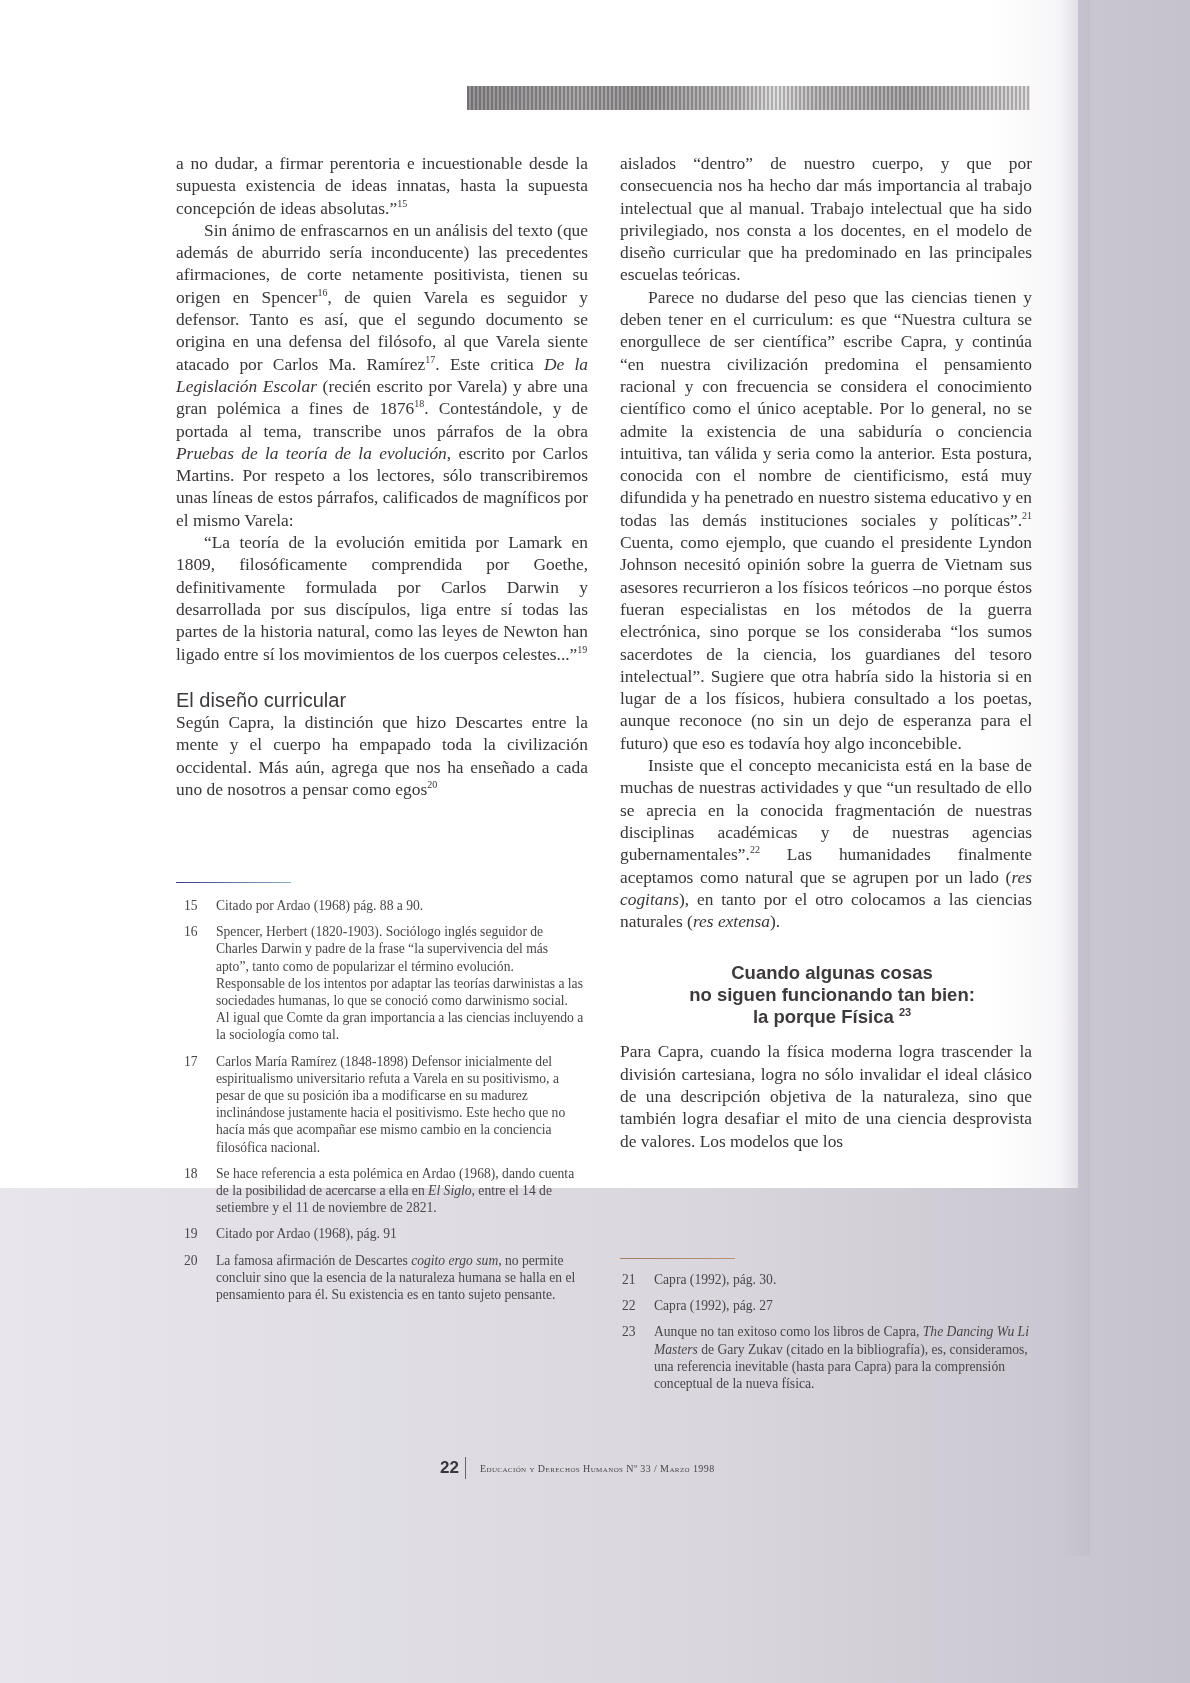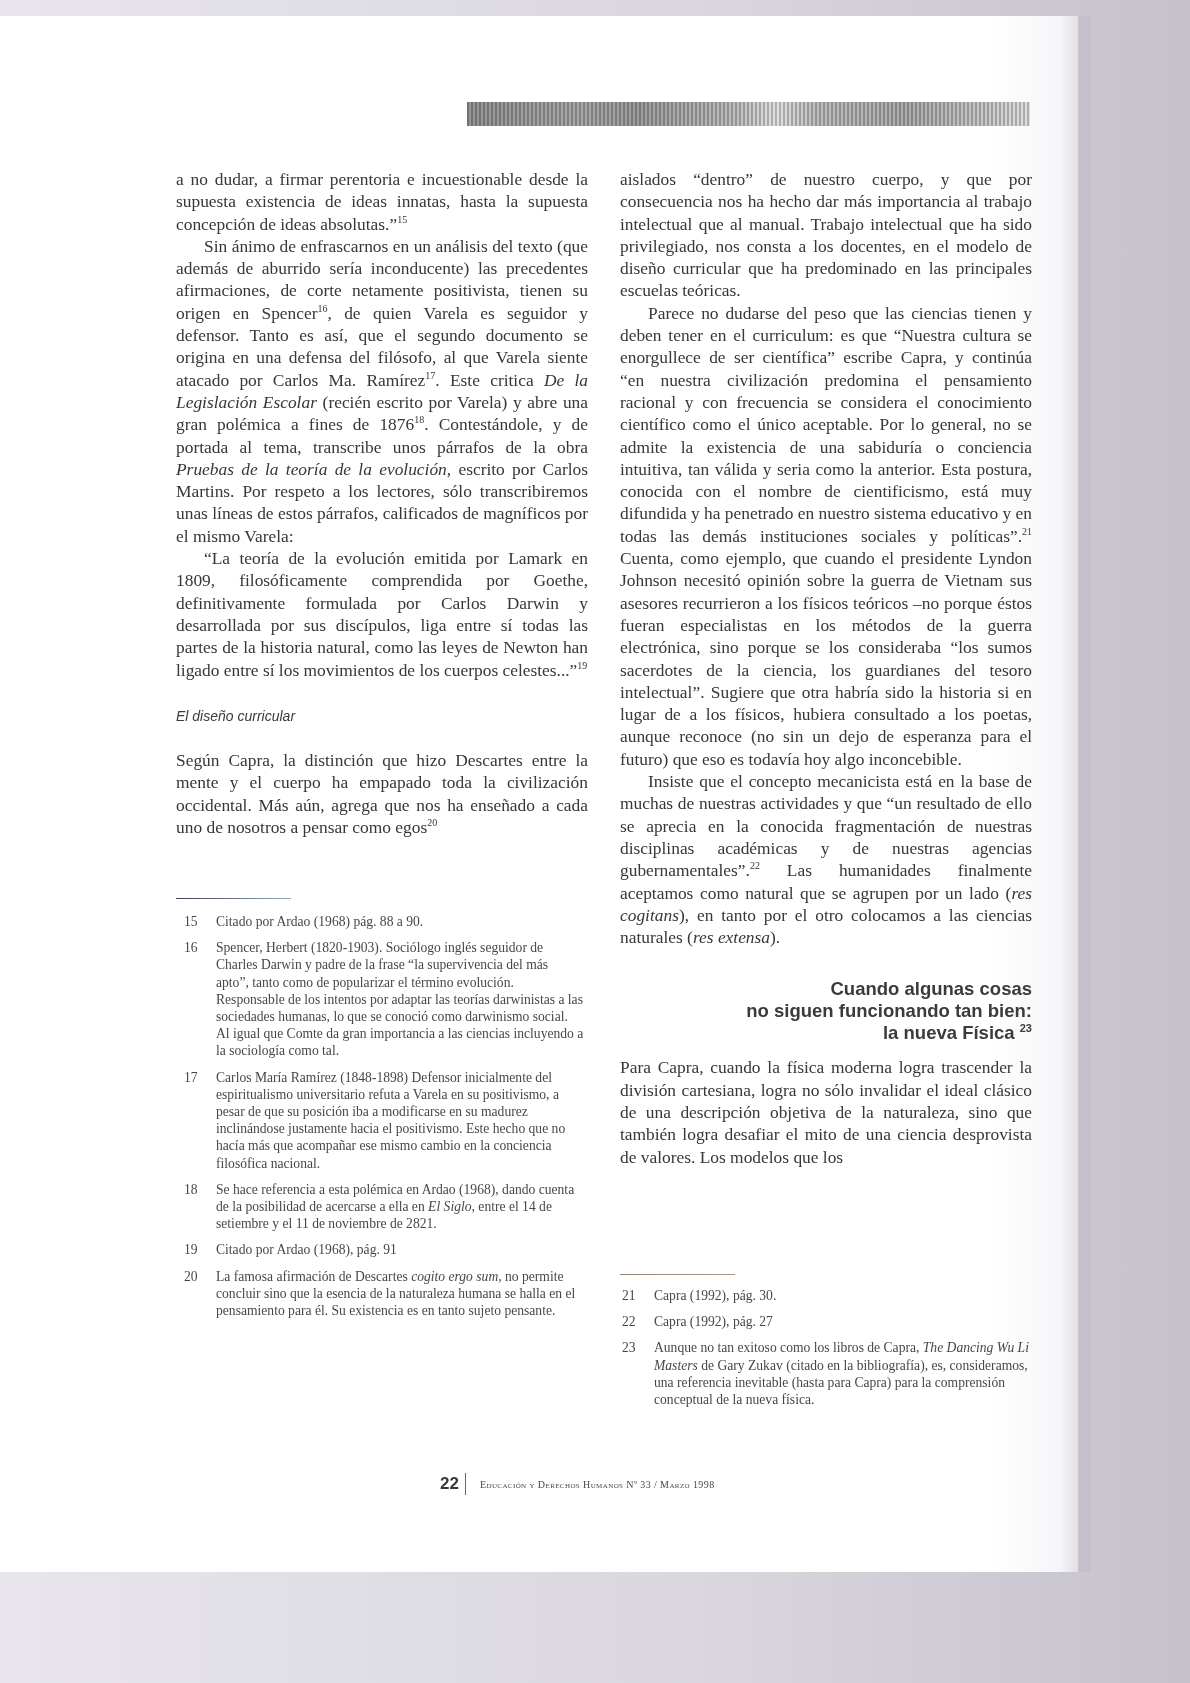--- a/index.html
+++ b/index.html
@@ -10,7 +10,7 @@
       color: #3a3538;
     }
     .page {
-      position: absolute; left: 0; top: 16px; width: 1078px; height: 1556px;
+      position: absolute; left: 0; top: 0; width: 1078px; height: 1188px;
       background: linear-gradient(90deg, #ffffff 0%, #ffffff 92%, #f3f2f5 100%);
     }
     .page-shadow {

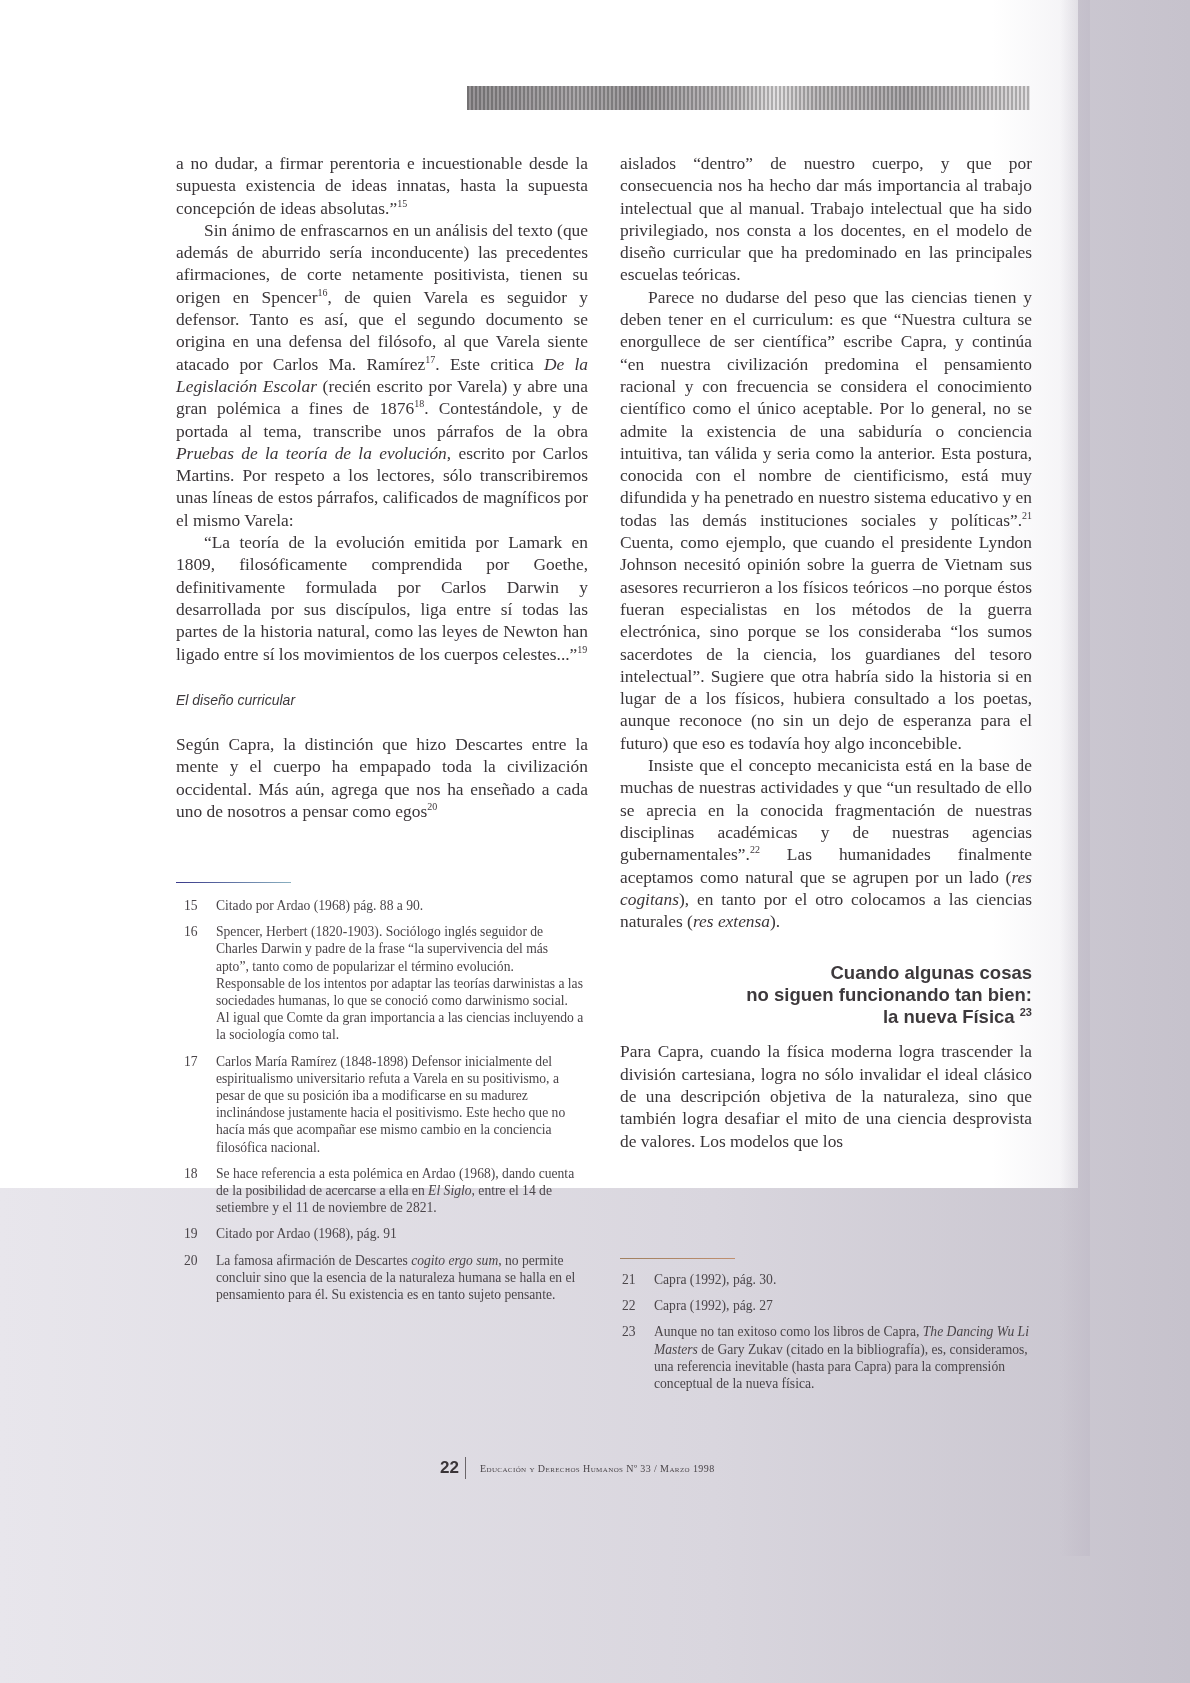--- a/index.html
+++ b/index.html
@@ -32,7 +32,7 @@
     sup { font-size: 10px; line-height: 0; vertical-align: super; }
     .sec-head-italic {
       font-family: "Liberation Sans", "DejaVu Sans", sans-serif;
-      font-style: italic; font-size: 14px; color: #3d393c; margin: 24px 0 22px 0;
+      font-size: 20px; color: #3d393c; margin: 24px 0 0 0;
     }
     .sec-head-bold {
       font-family: "Liberation Sans", "DejaVu Sans", sans-serif;

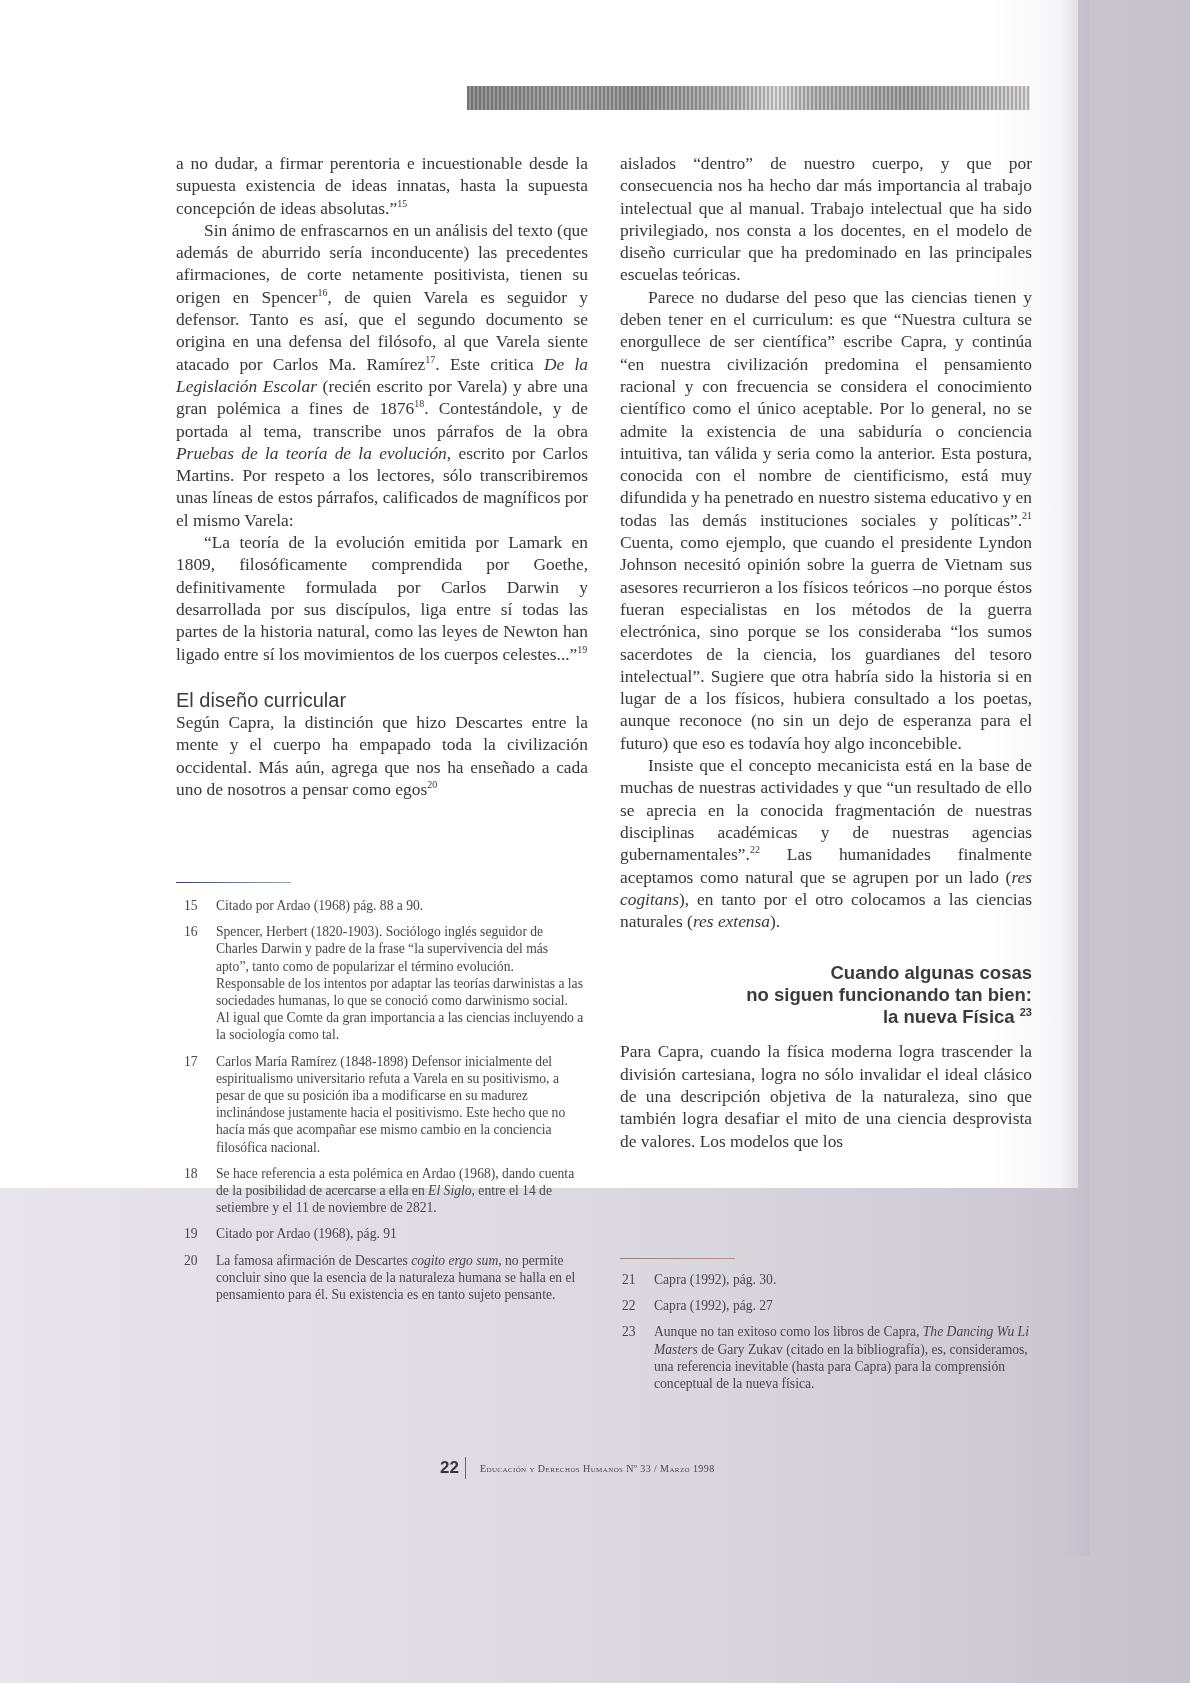--- a/index.html
+++ b/index.html
@@ -37,7 +37,7 @@
     .sec-head-bold {
       font-family: "Liberation Sans", "DejaVu Sans", sans-serif;
       font-weight: bold; font-size: 18.5px; line-height: 22px; color: #3d393c;
-      margin: 30px 0 12px 12px; text-align: right;
+      margin: 30px 0 12px 12px; text-align: center;
     }
     .sec-head-bold sup { font-size: 11px; }
     .fn-rule { position: absolute; height: 1px; }

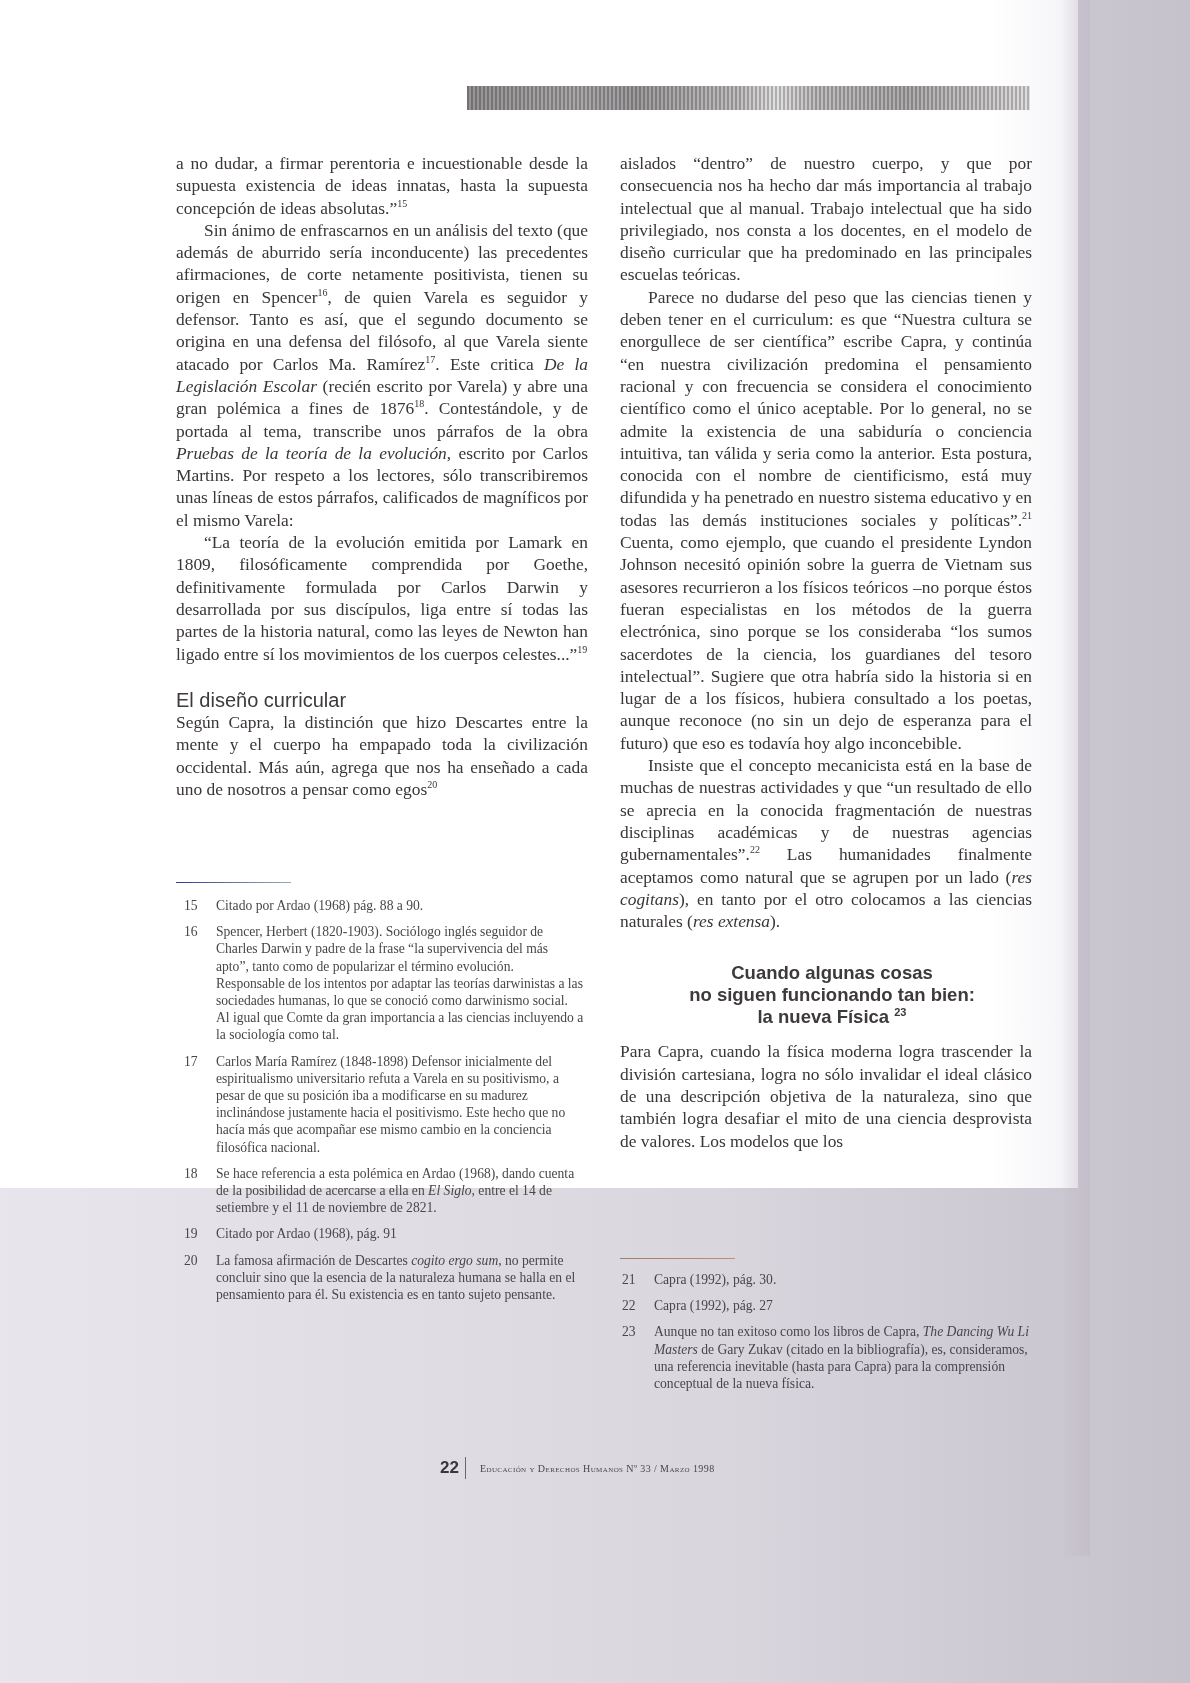--- a/index.html
+++ b/index.html
@@ -110,7 +110,7 @@
     <div class="sec-head-bold">
       <div>Cuando algunas cosas</div>
       <div>no siguen funcionando tan bien:</div>
-      <div><span>la nueva Física</span> <sup>23</sup></div>
+      <div><span>la porque Física</span> <sup>23</sup></div>
     </div>
     <p>Para Capra, cuando la física moderna logra trascender la división cartesiana, logra no sólo invalidar el ideal clásico de una descripción objetiva de la naturaleza, sino que también logra desafiar el mito de una ciencia desprovista de valores. Los modelos que los</p>
   </div>

